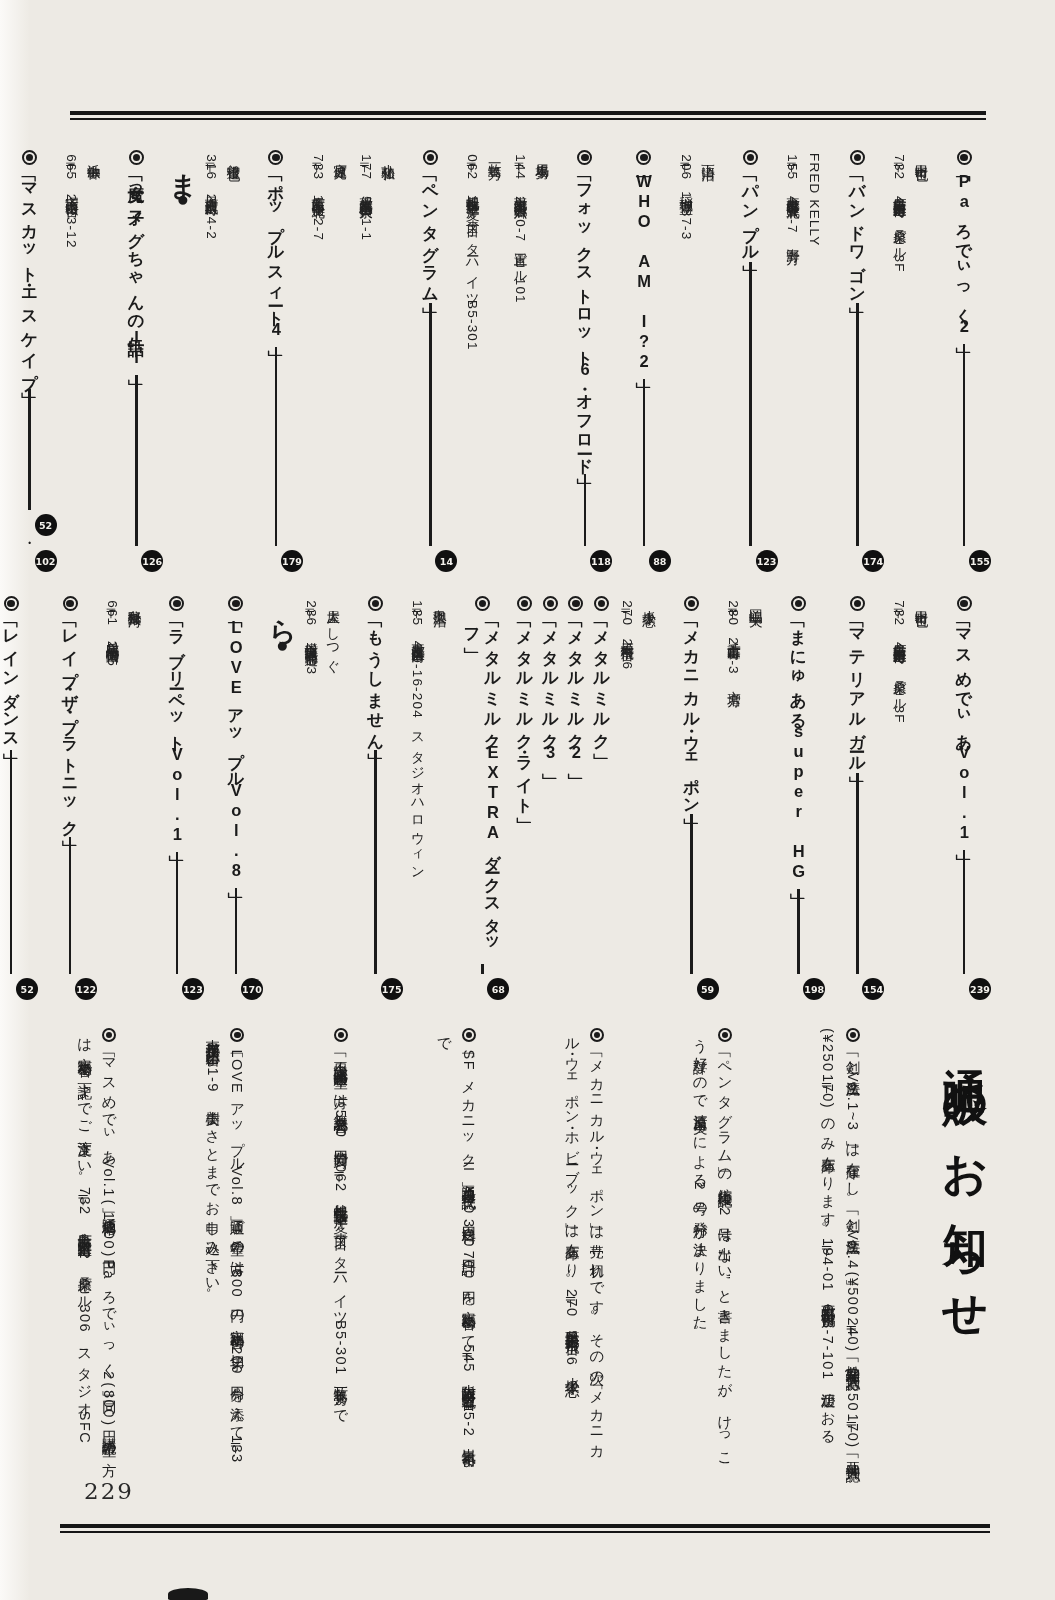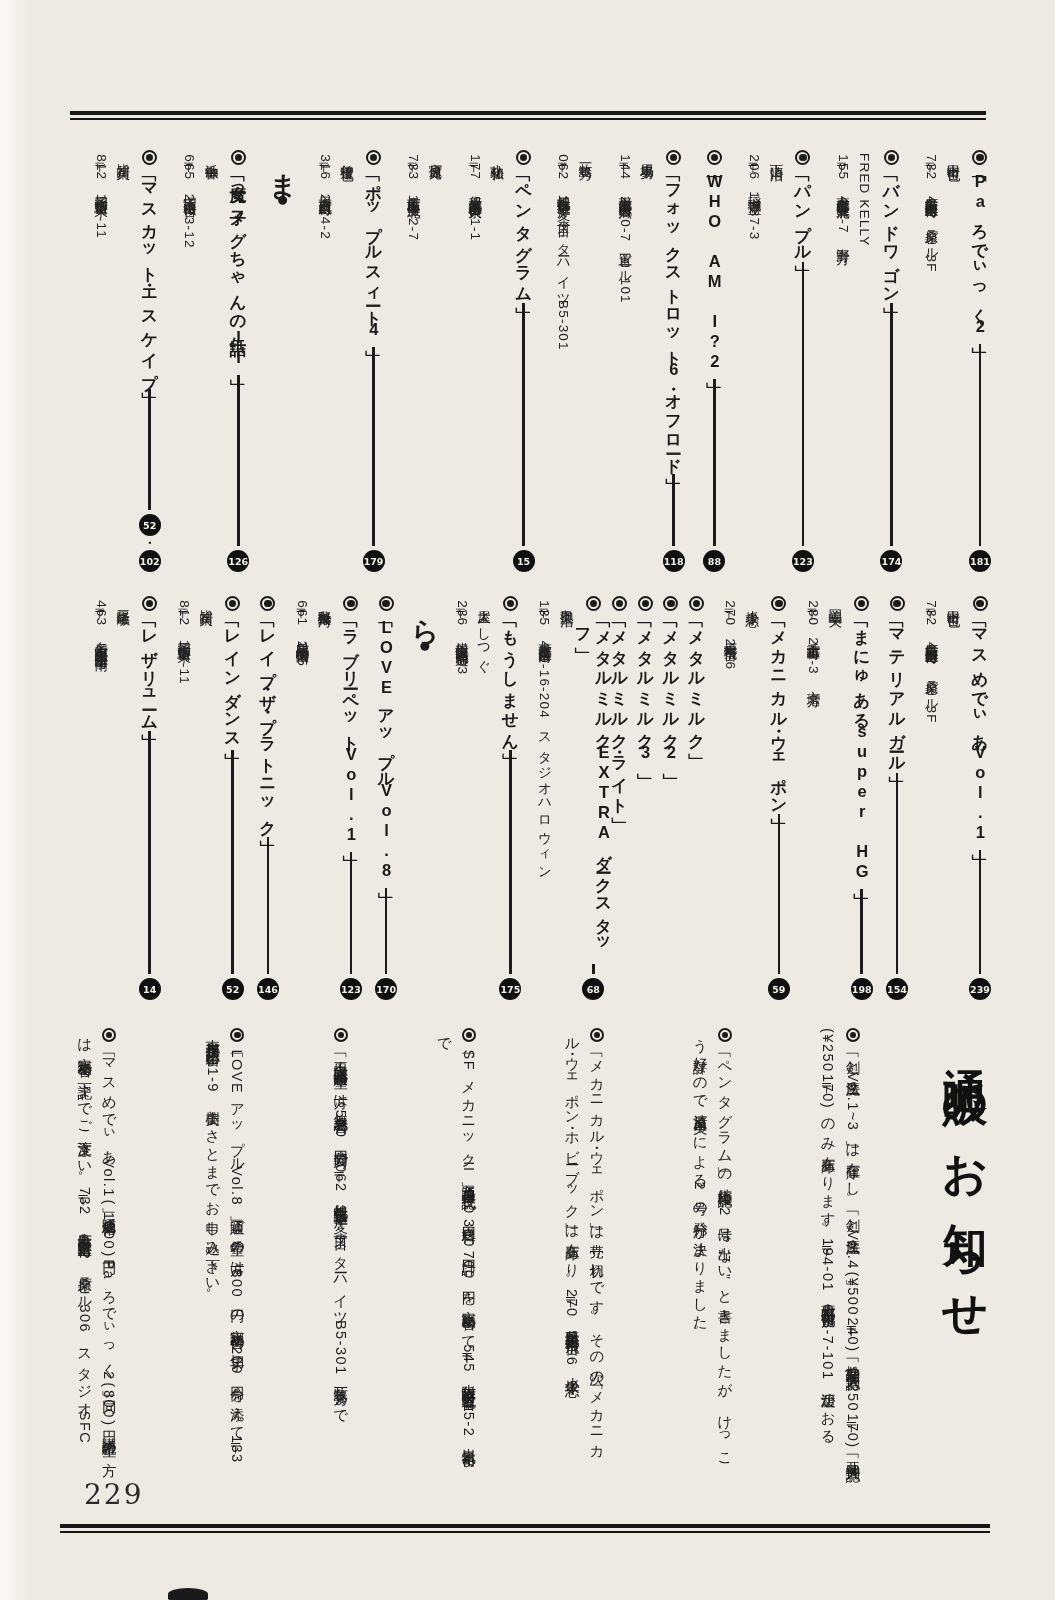--- a/index.html
+++ b/index.html
@@ -56,7 +56,7 @@
   .badge{width:22px;height:22px;border-radius:50%;background:#101010;color:#f3f1ec;
          display:flex;align-items:center;justify-content:center;
          font-size:9.5px;font-weight:bold;letter-spacing:0;
-         font-family:"DejaVu Sans",sans-serif;}
+         font-family:"DejaVu Sans",sans-serif;margin-left:32px;}
   .bsep{font-size:12px;font-weight:bold;line-height:1;}
 
   .marker{display:flex;flex-direction:column;align-items:center;gap:3px;padding-top:4px;margin-left:6px;}

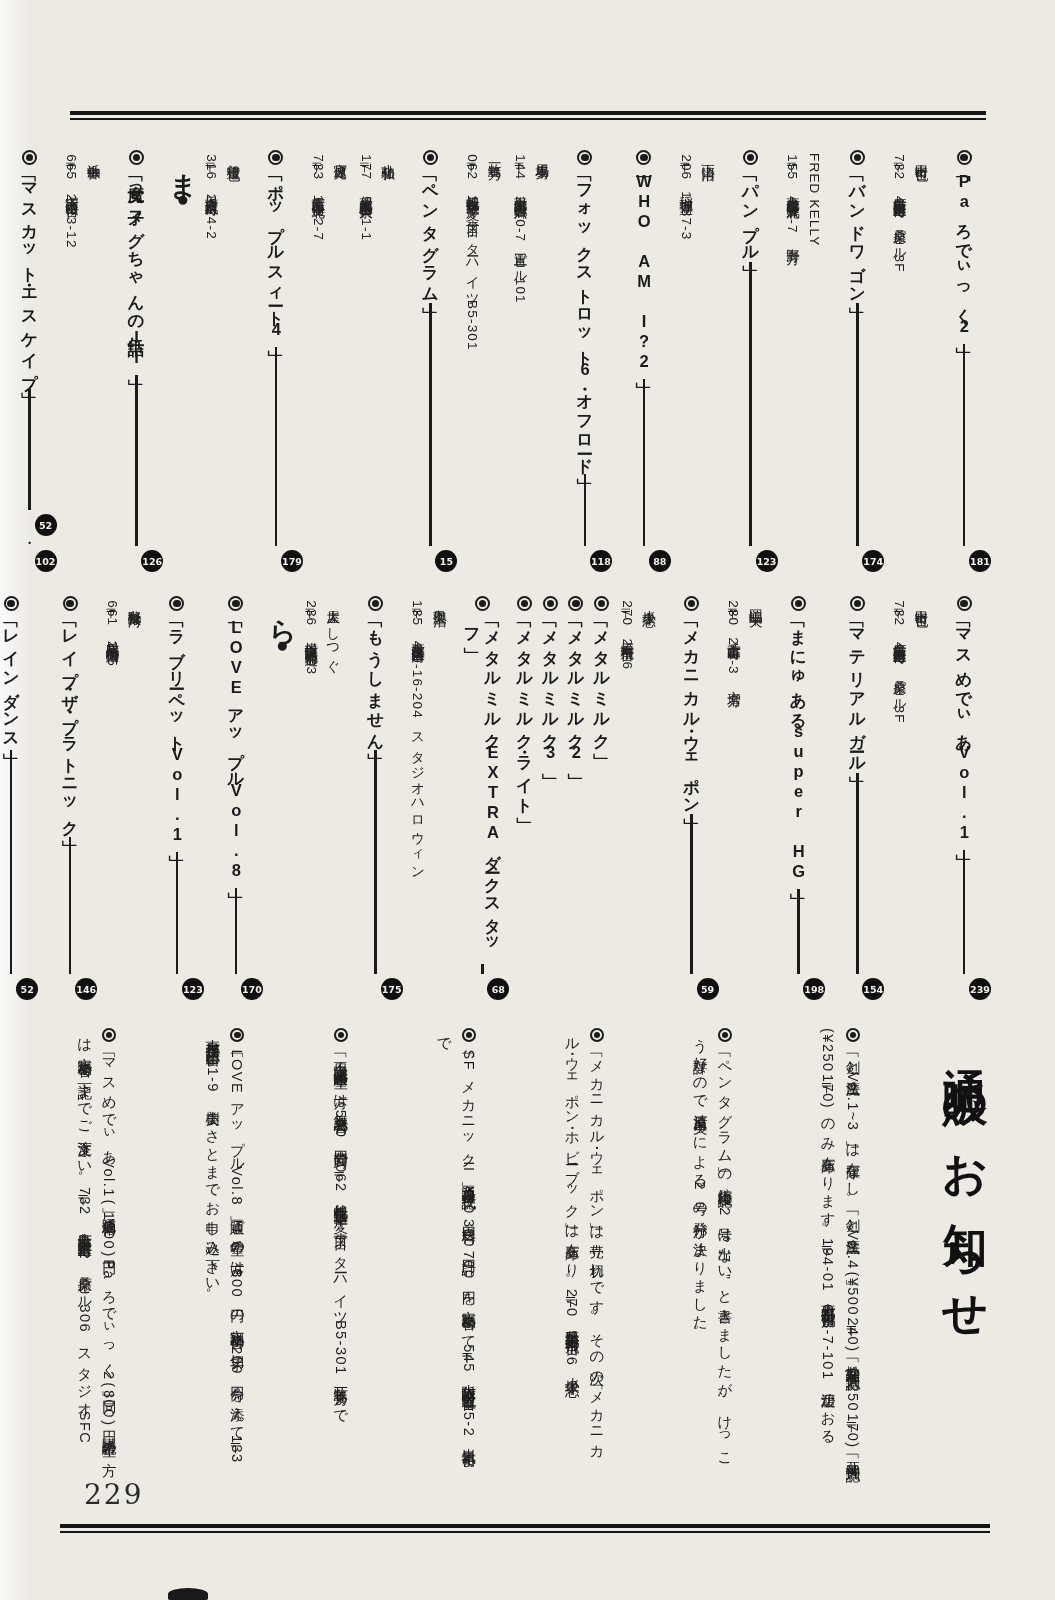--- a/index.html
+++ b/index.html
@@ -165,7 +165,7 @@
           <span class="vtext title">「ペンタグラム」</span>
           <div class="leader"></div>
           <div class="badges">
-            <span class="badge">15</span>
+            <span class="badge">14</span>
           </div>
         </div>
         <div class="icol">

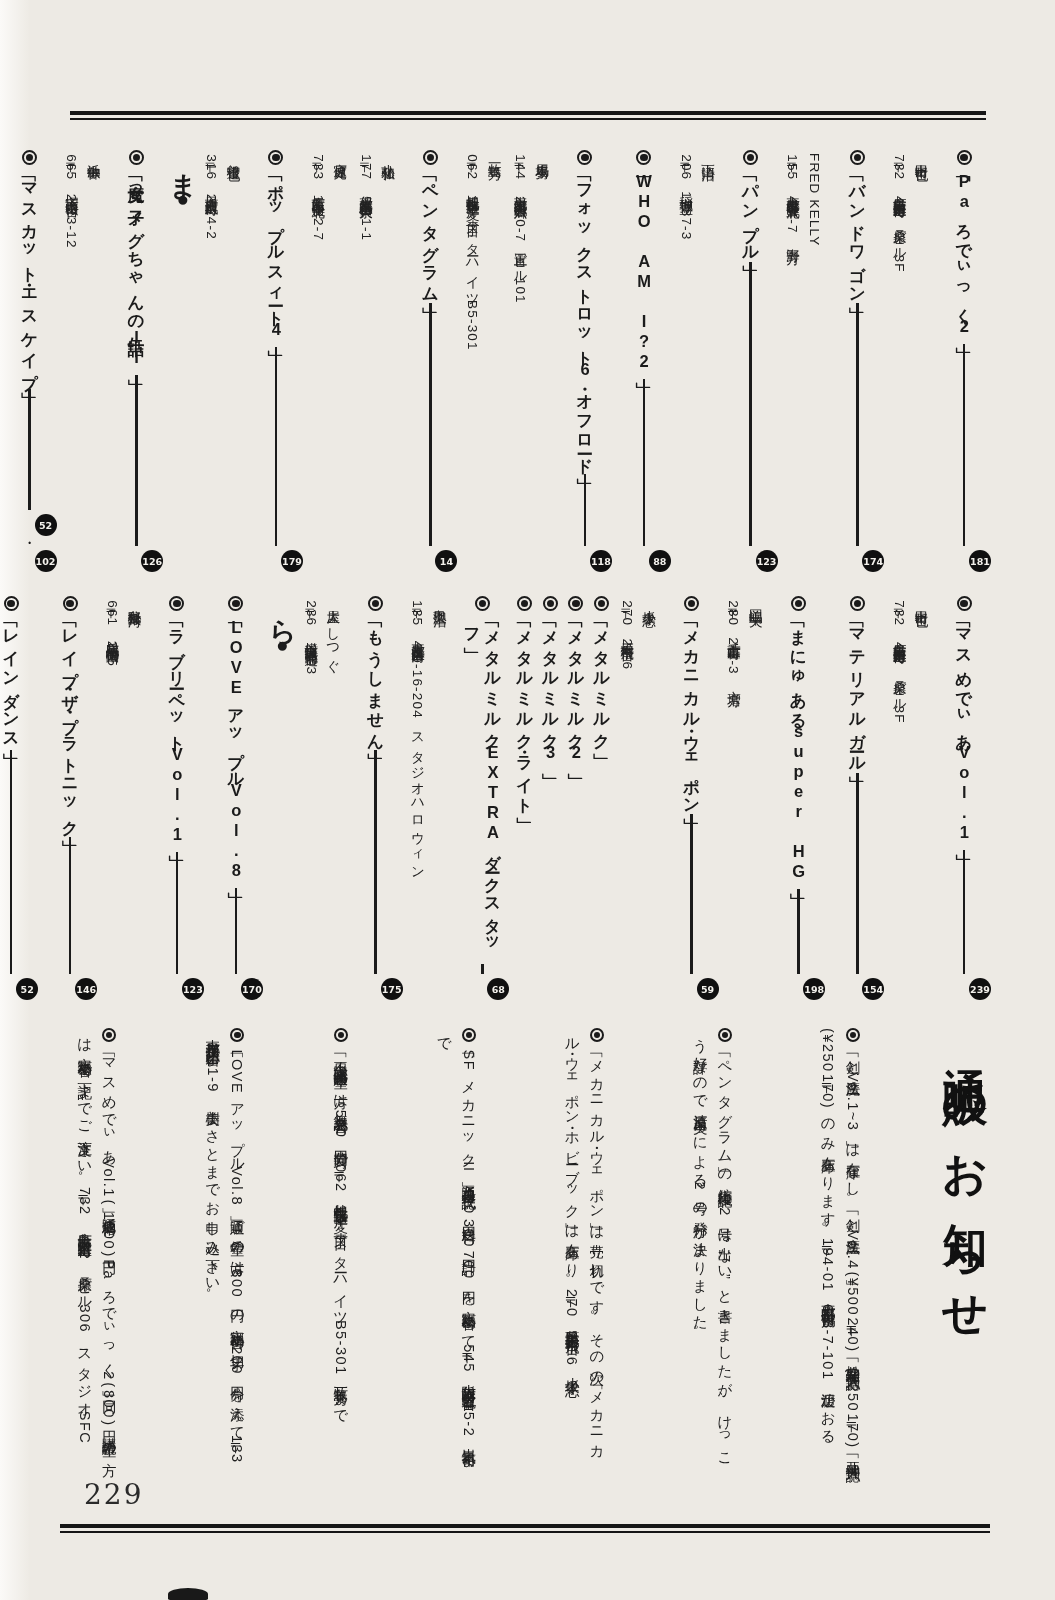--- a/index.html
+++ b/index.html
@@ -98,7 +98,7 @@
           <span class="vtext title">「Paろでぃっく2」</span>
           <div class="leader"></div>
           <div class="badges">
-            <span class="badge">181</span>
+            <span class="badge">155</span>
           </div>
         </div>
         <div class="icol">

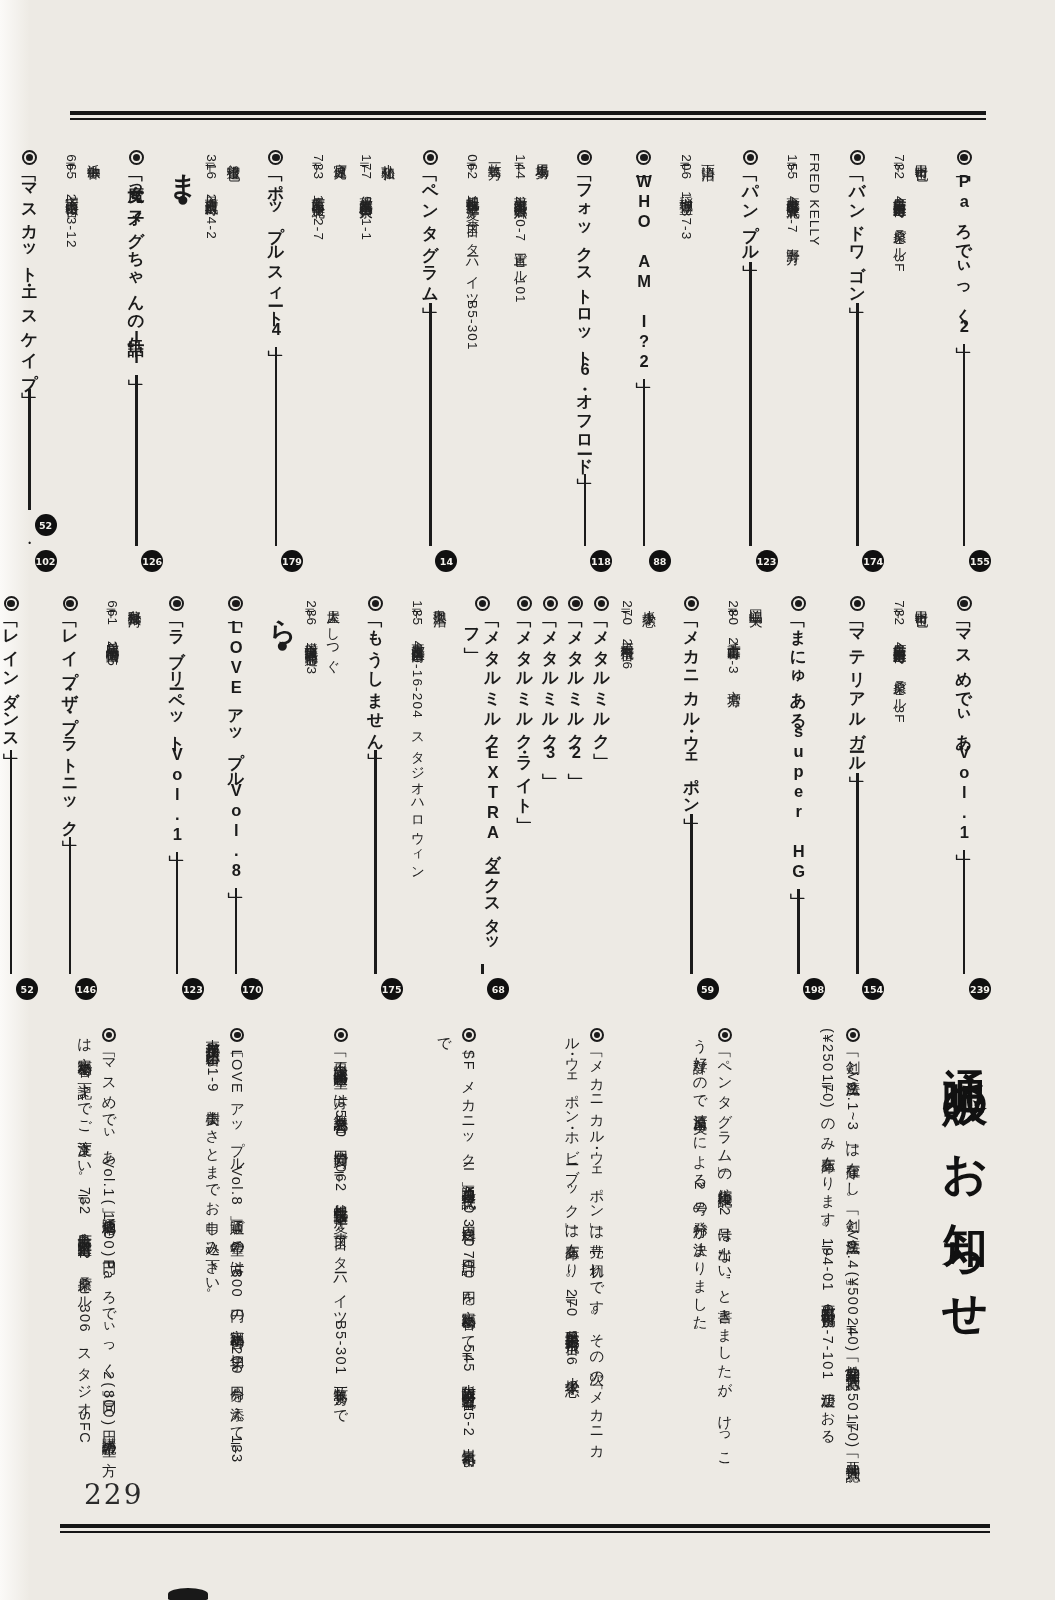--- a/index.html
+++ b/index.html
@@ -348,7 +348,7 @@
           <span class="vtext title">「レイプ・ザ・プラトニック」</span>
           <div class="leader"></div>
           <div class="badges">
-            <span class="badge">146</span>
+            <span class="badge">122</span>
           </div>
         </div>
       </div>

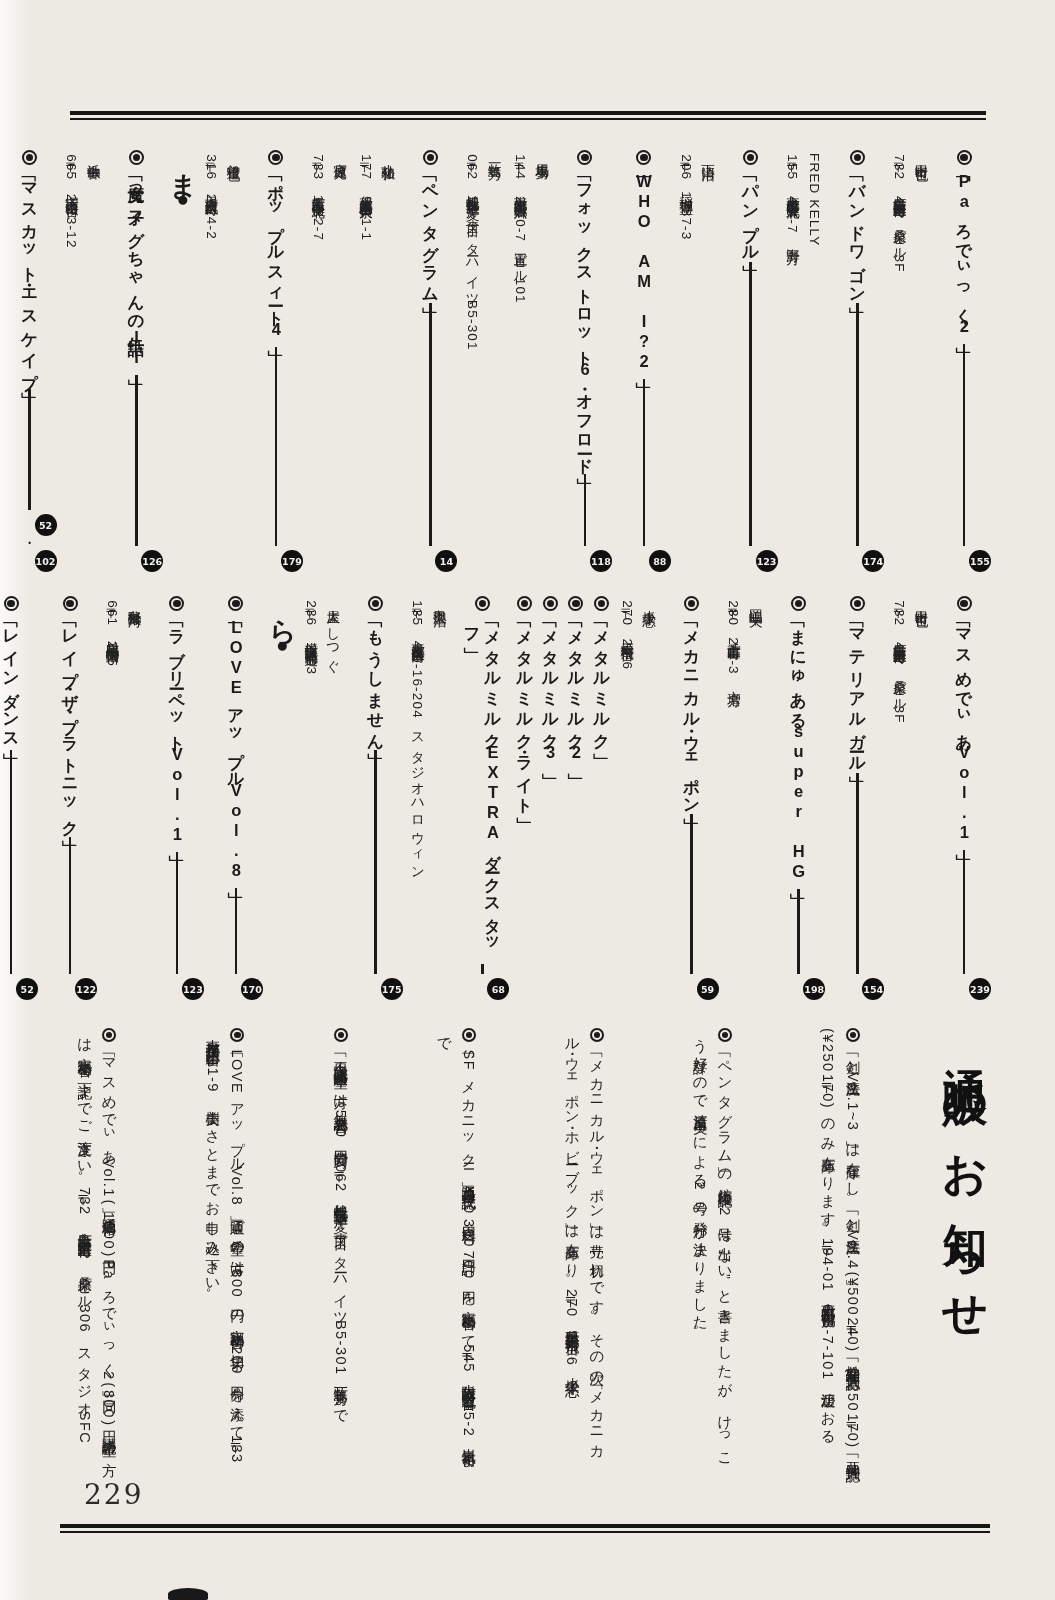--- a/index.html
+++ b/index.html
@@ -81,7 +81,7 @@
   .ntext .bullet{width:14px;height:14px;border-width:2.2px;margin-bottom:6px;}
 
   .pagenum{position:absolute;left:84px;top:1478px;
-           font-family:"DejaVu Serif",serif;font-size:28px;letter-spacing:2px;color:#2a2a2a;}
+           font-family:"DejaVu Serif",serif;font-size:23px;letter-spacing:2px;color:#2a2a2a;}
   .smudge{position:absolute;left:168px;top:1588px;width:40px;height:12px;
           background:#191919;border-radius:50% 50% 10% 10%;}
 </style>

